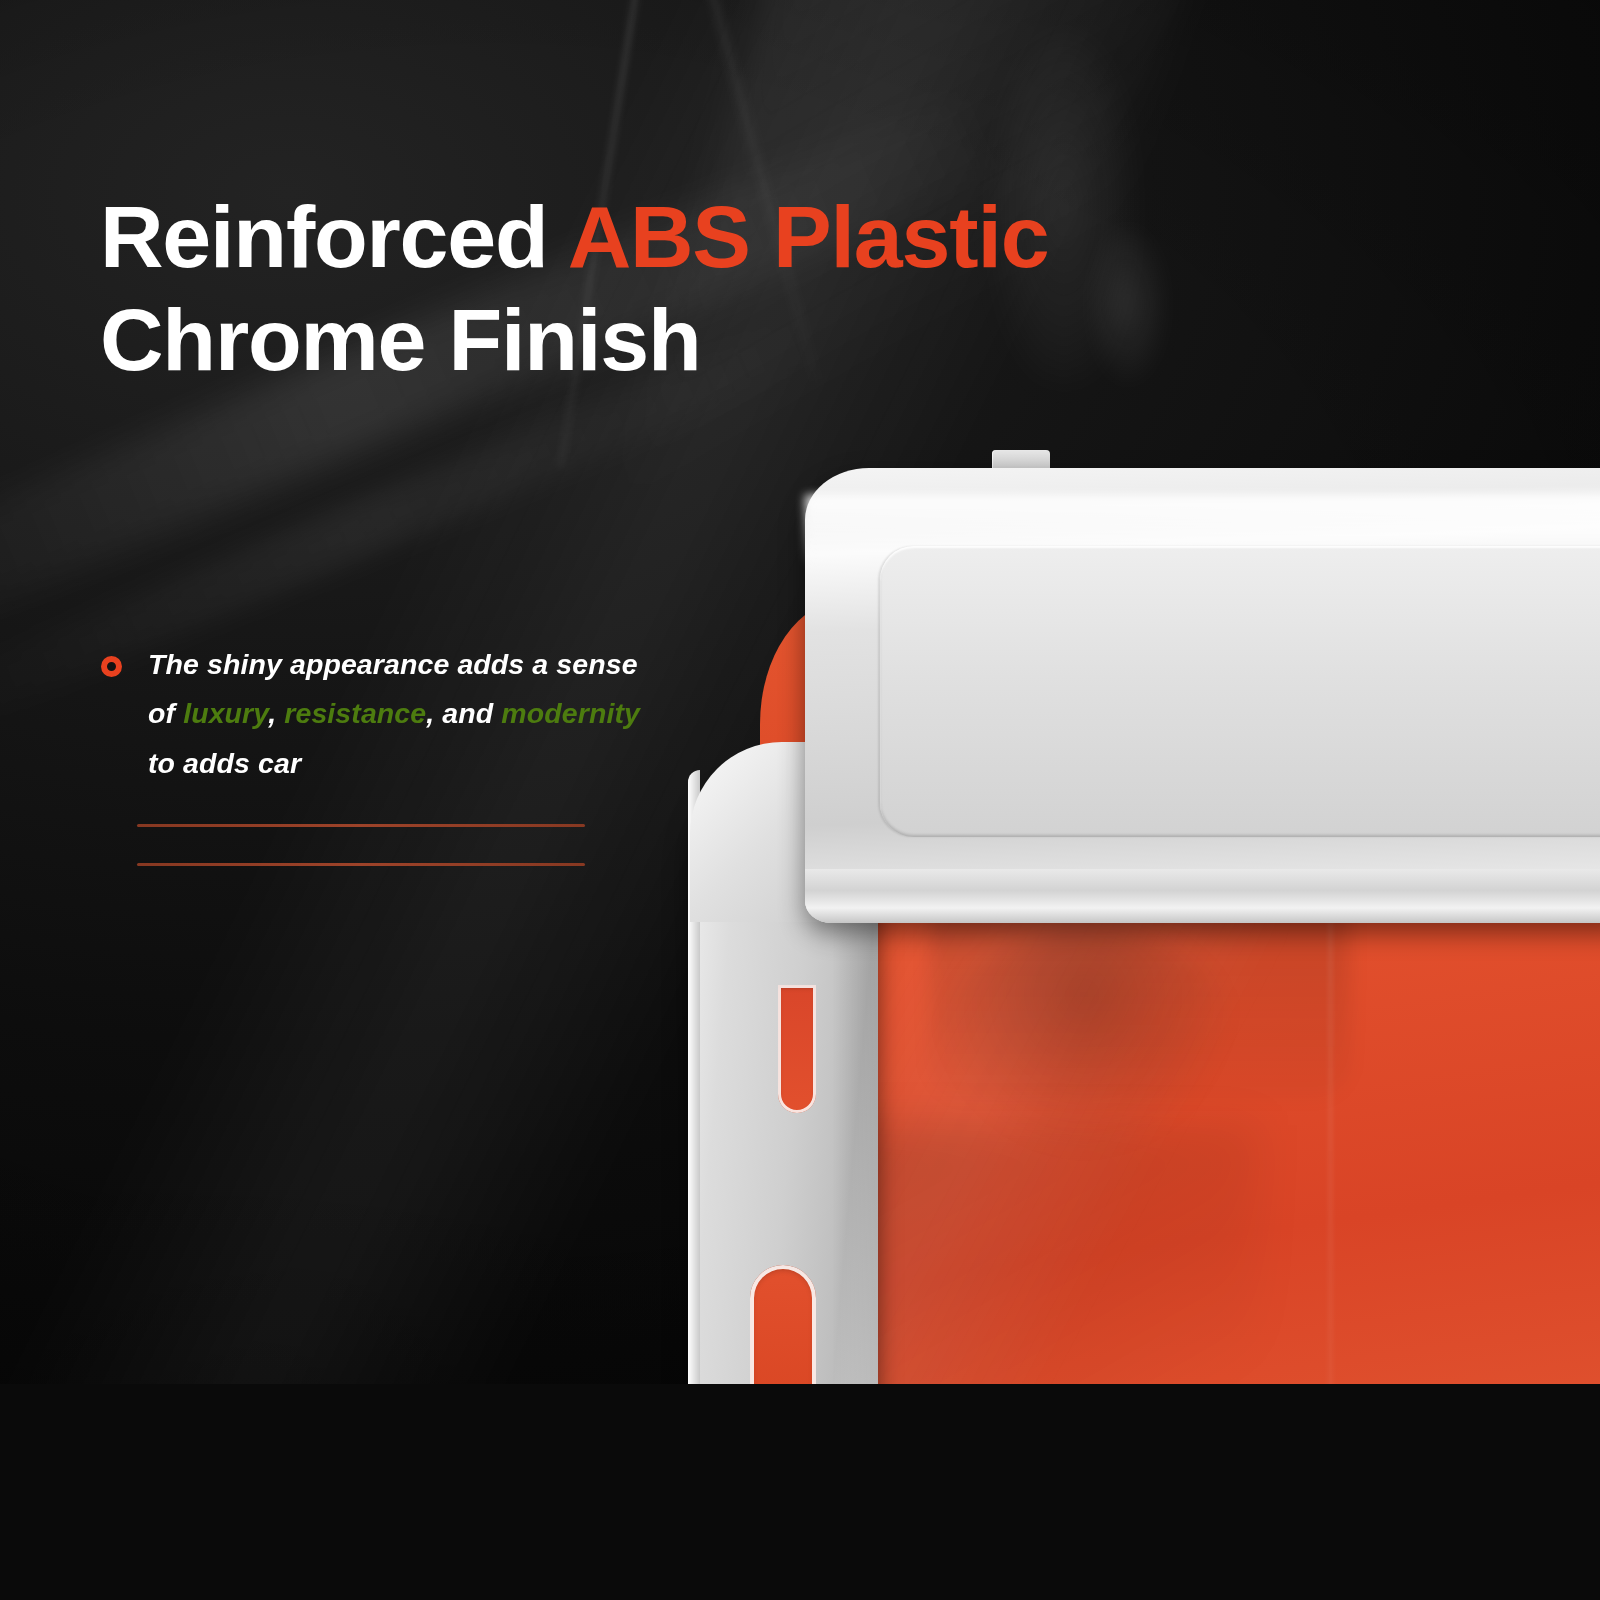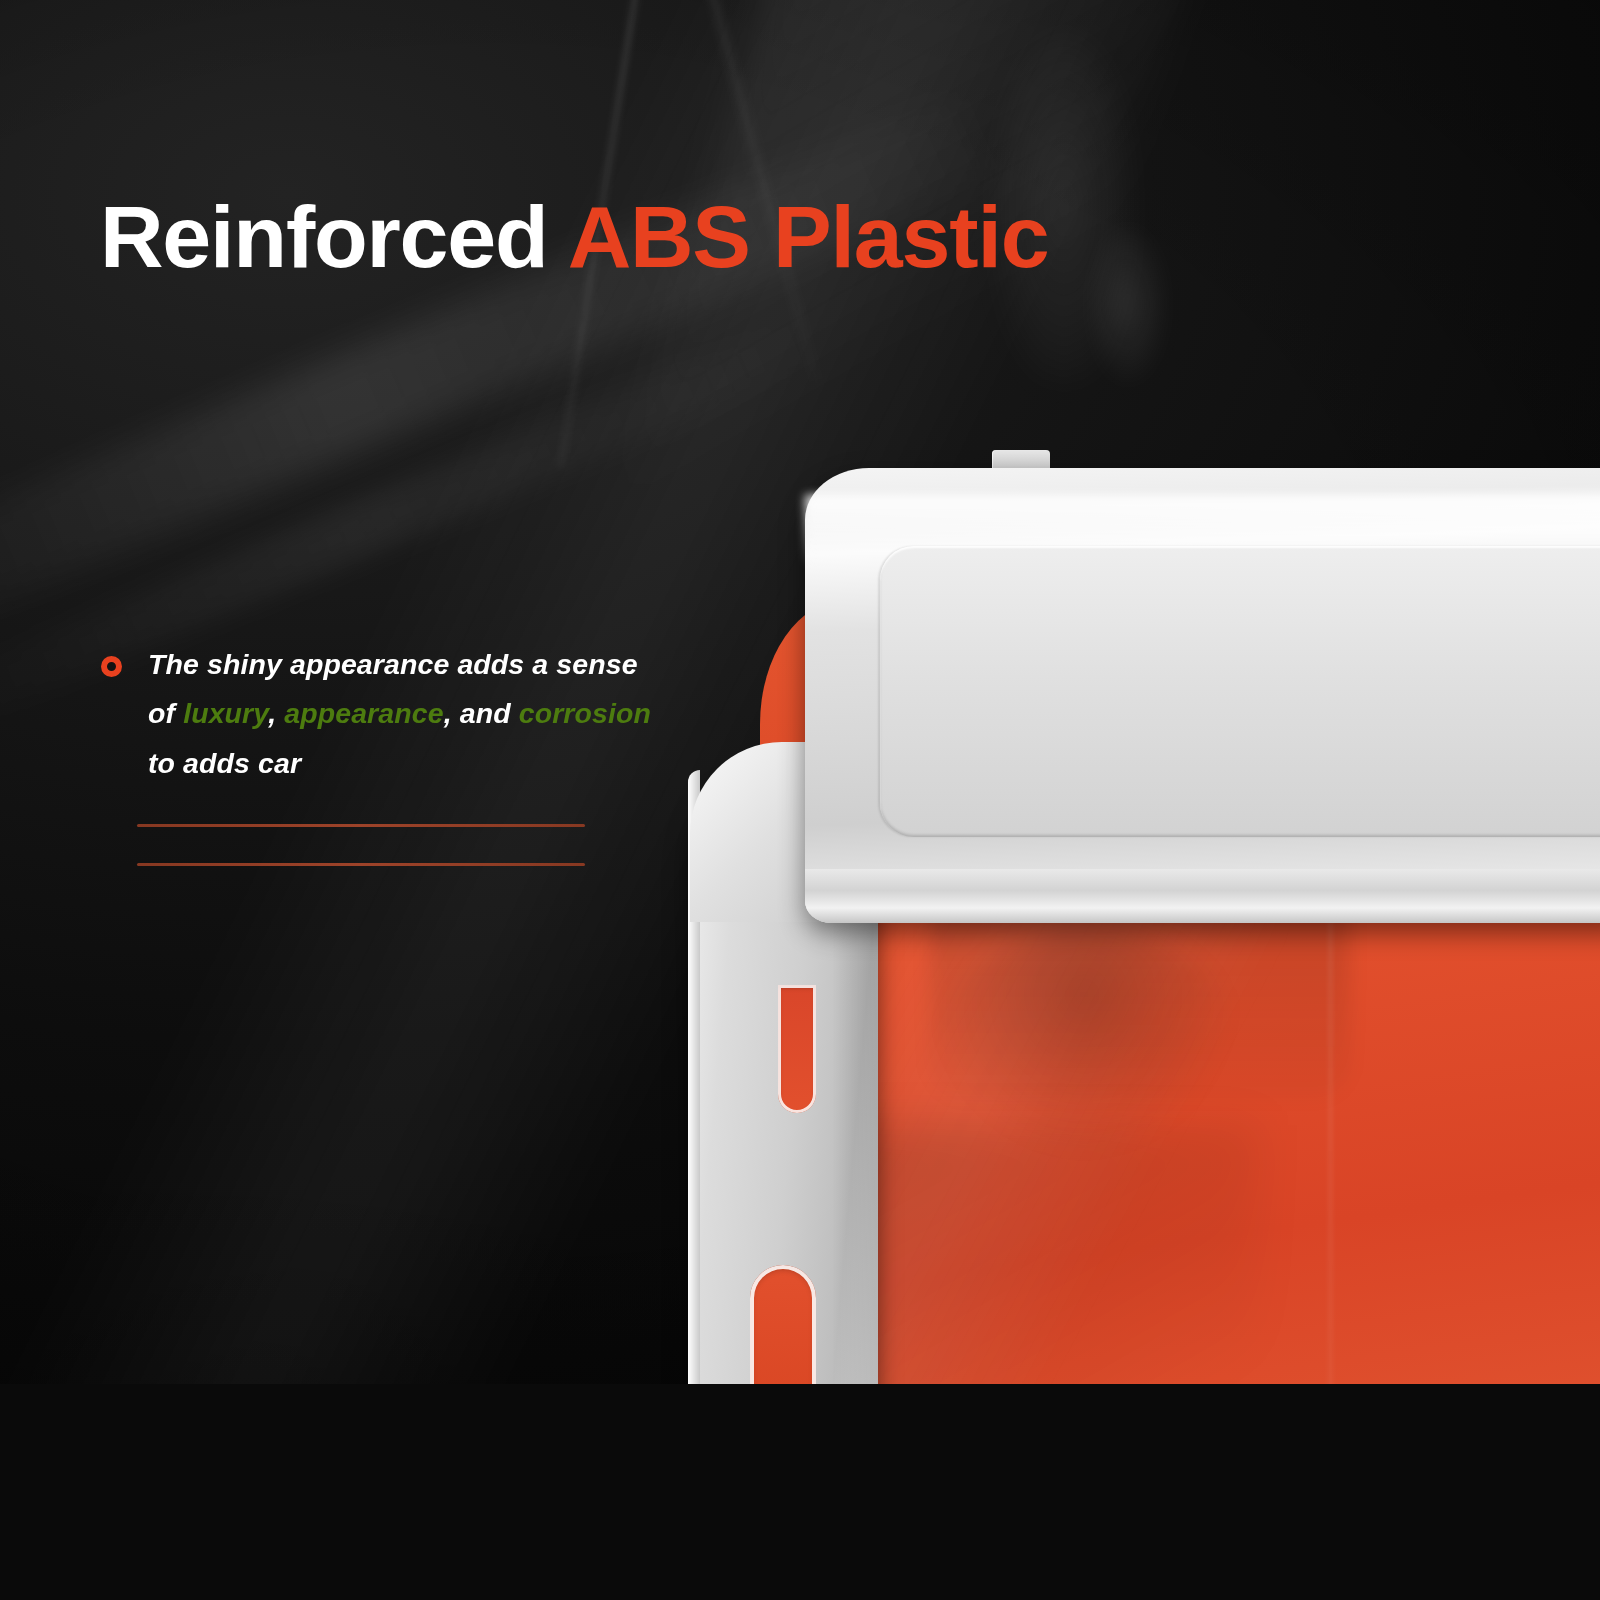--- a/index.html
+++ b/index.html
@@ -253,6 +253,7 @@
 
   <h1 class="headline">
     <span>Reinforced </span><span class="accent">ABS Plastic</span>
+    <span class="l2">Chrome Finish</span>
   </h1>
 
   <div class="bullets">

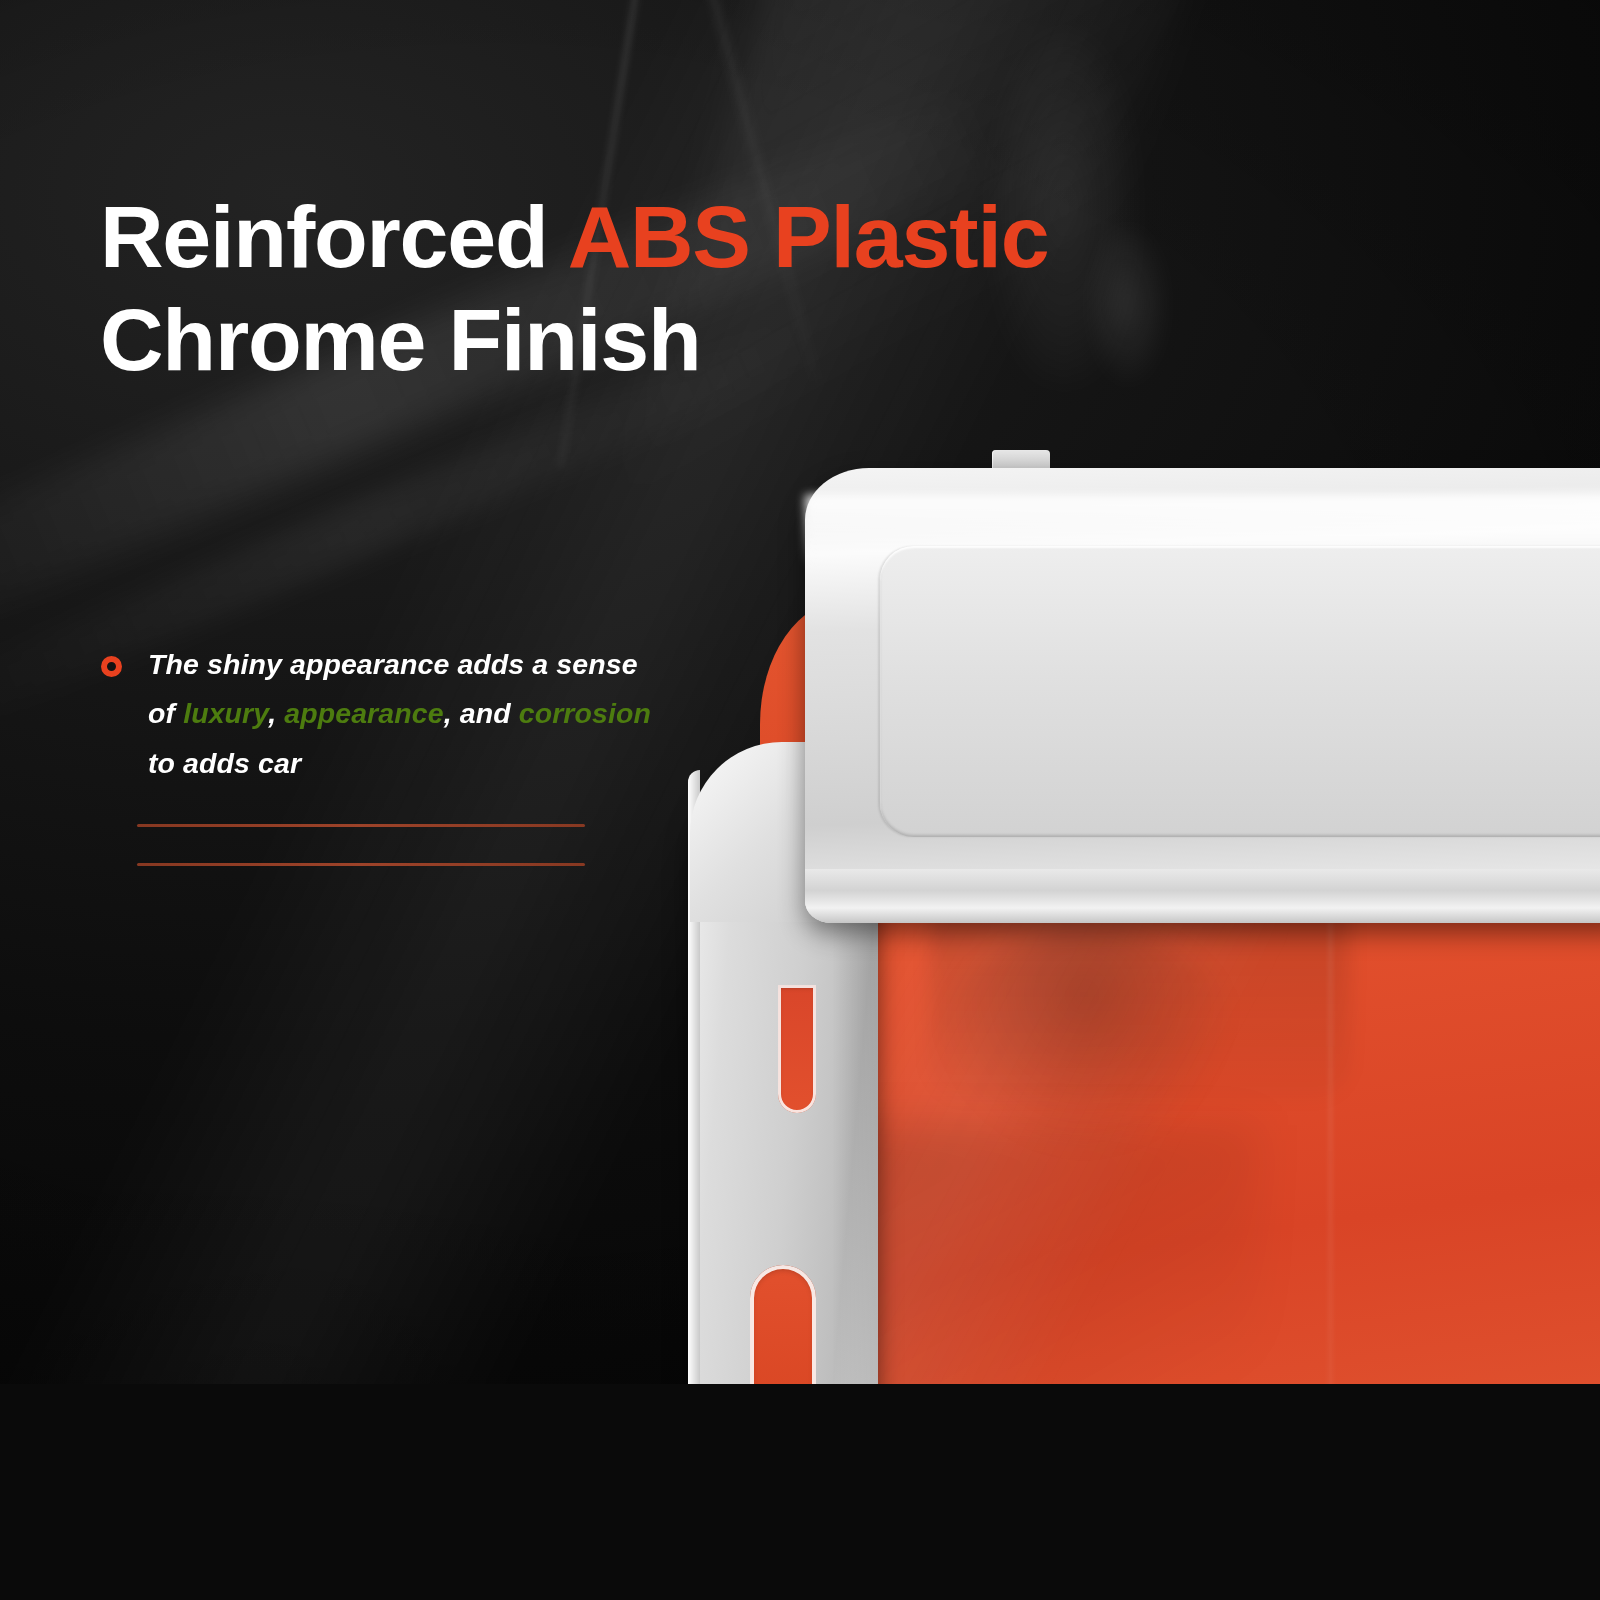--- a/index.html
+++ b/index.html
@@ -260,7 +260,7 @@
 
     <div class="bullet">
       <span class="ring"></span>
-      <div class="btext"><span>The shiny appearance adds a sense of </span><span class="hl">luxury</span><span>, </span><span class="hl">appearance</span><span>, and </span><span class="hl">corrosion</span><span> to adds car</span></div>
+      <div class="btext"><span>The shiny appearance adds a sense of </span><span class="hl">luxury</span><span>, </span><span class="hl">resistance</span><span>, and </span><span class="hl">corrosion</span><span> to adds car</span></div>
     </div>
 
     <div class="divider"></div>

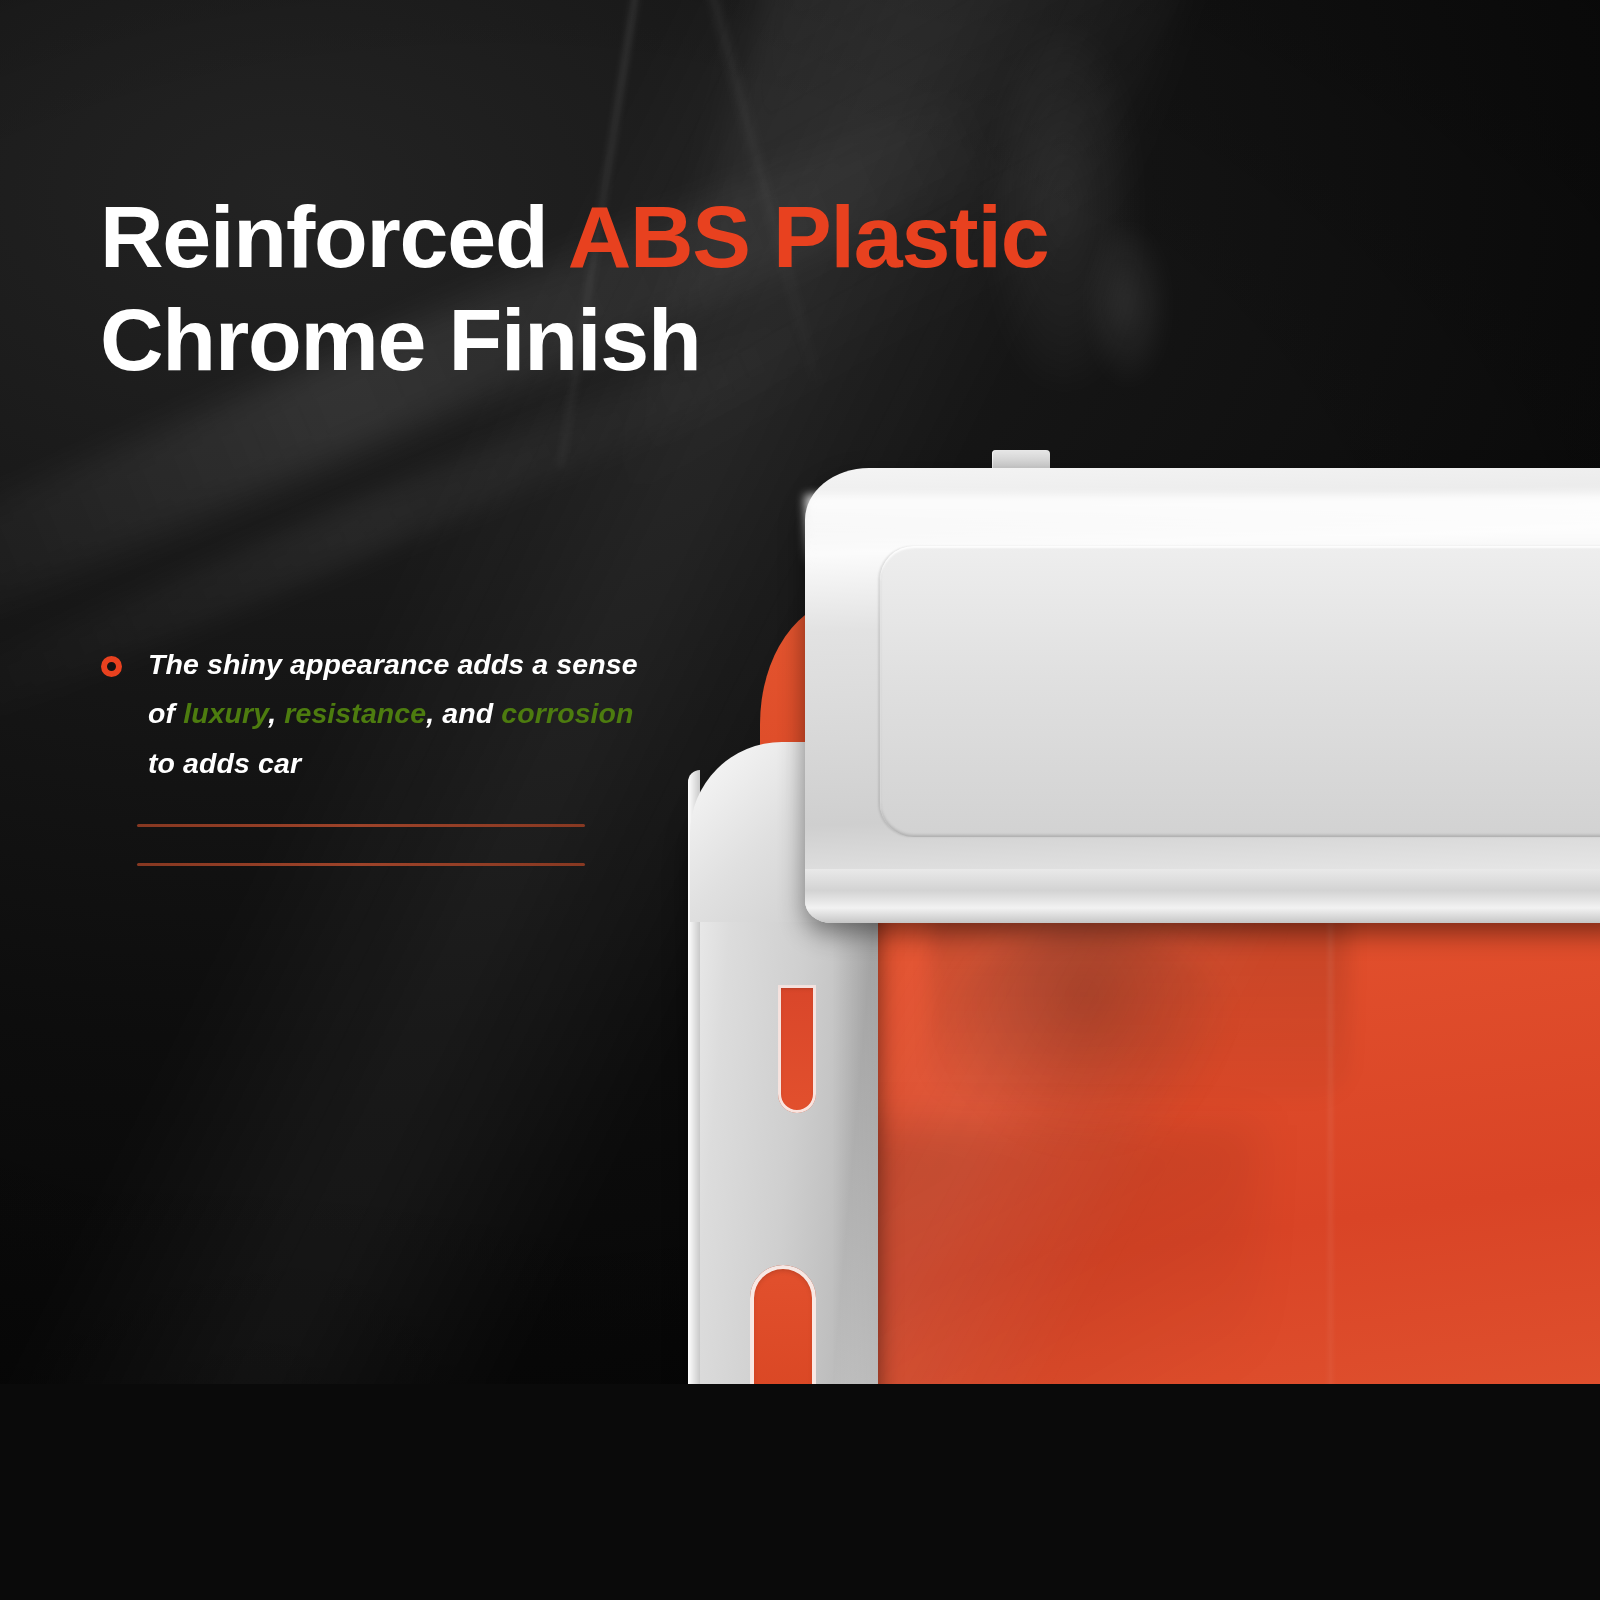--- a/index.html
+++ b/index.html
@@ -260,7 +260,7 @@
 
     <div class="bullet">
       <span class="ring"></span>
-      <div class="btext"><span>The shiny appearance adds a sense of </span><span class="hl">luxury</span><span>, </span><span class="hl">resistance</span><span>, and </span><span class="hl">corrosion</span><span> to adds car</span></div>
+      <div class="btext"><span>The shiny appearance adds a sense of </span><span class="hl">luxury</span><span>, </span><span class="hl">resistance</span><span>, and </span><span class="hl">modernity</span><span> to adds car</span></div>
     </div>
 
     <div class="divider"></div>

